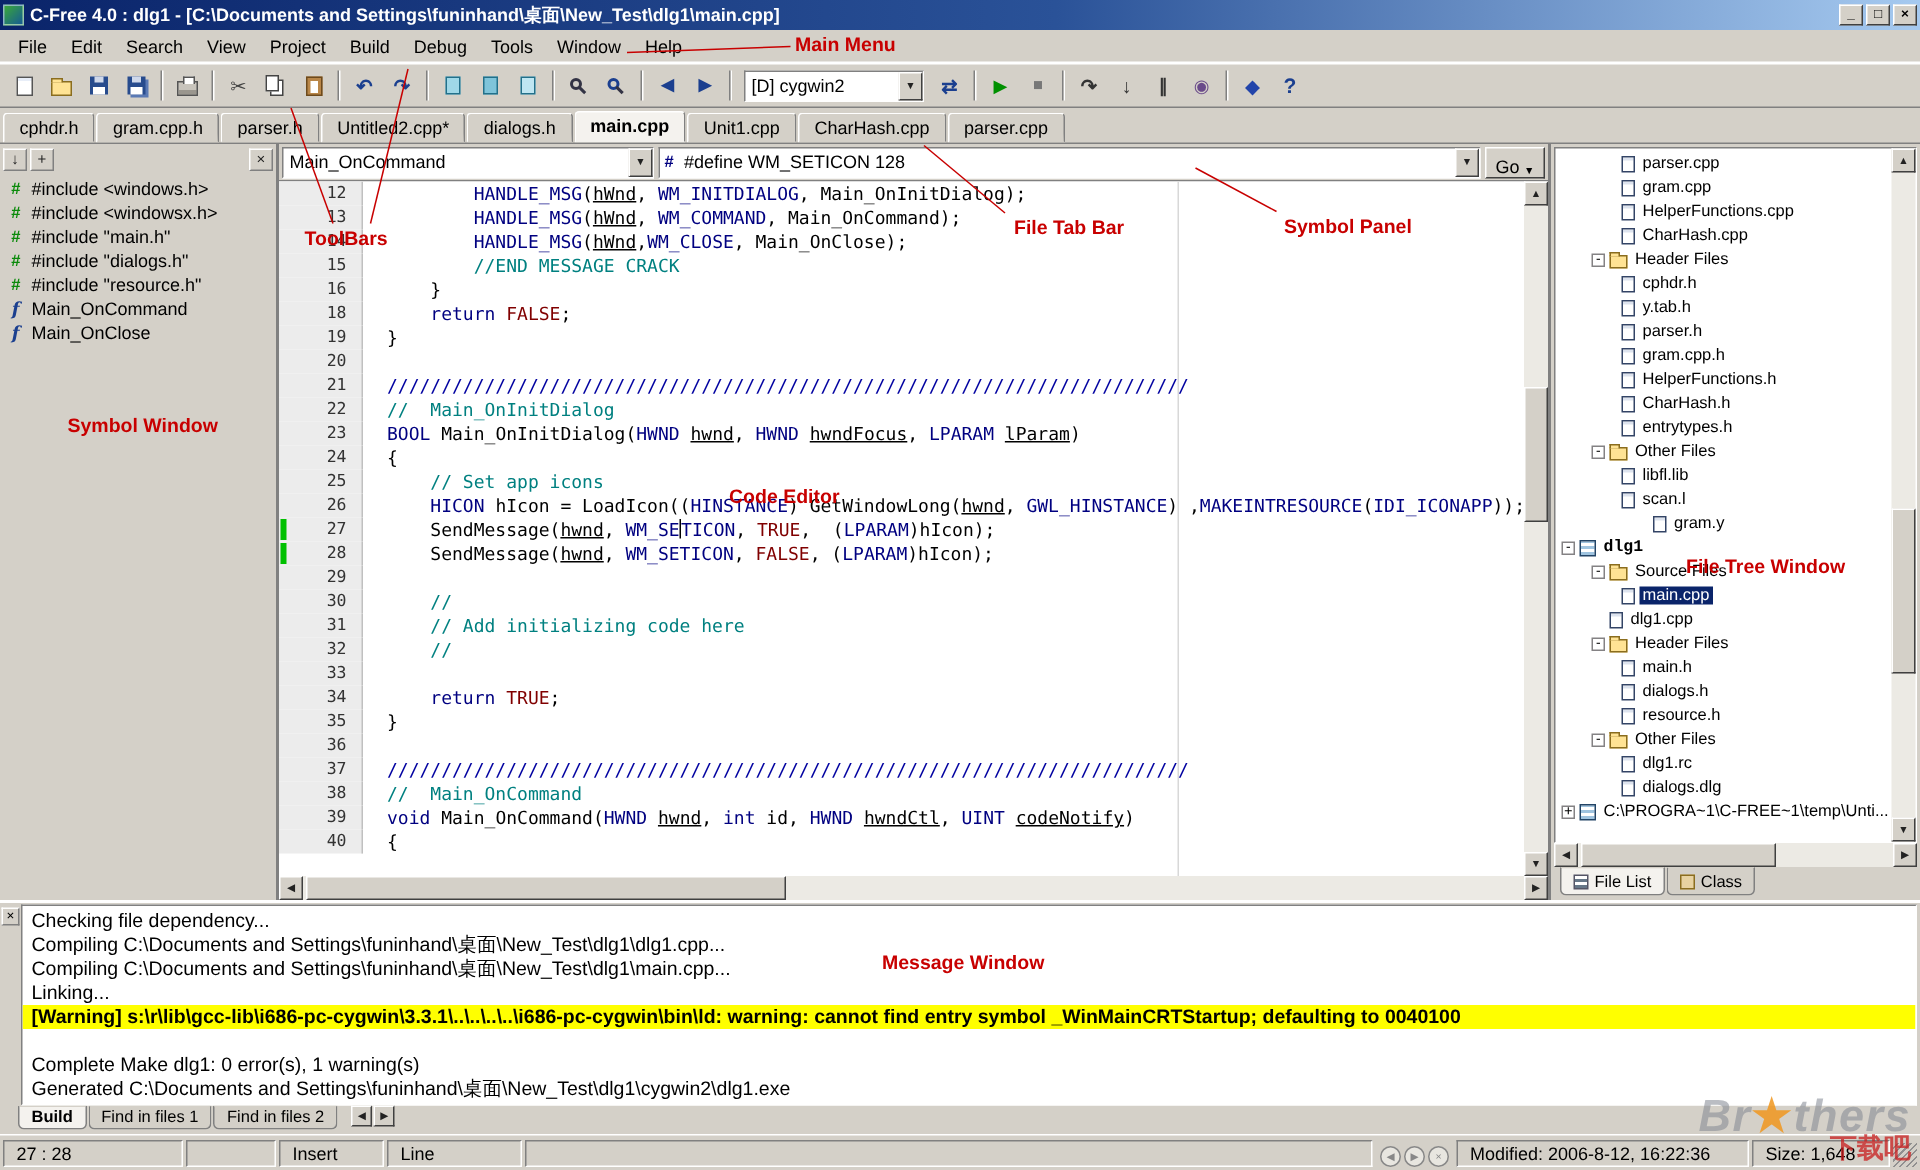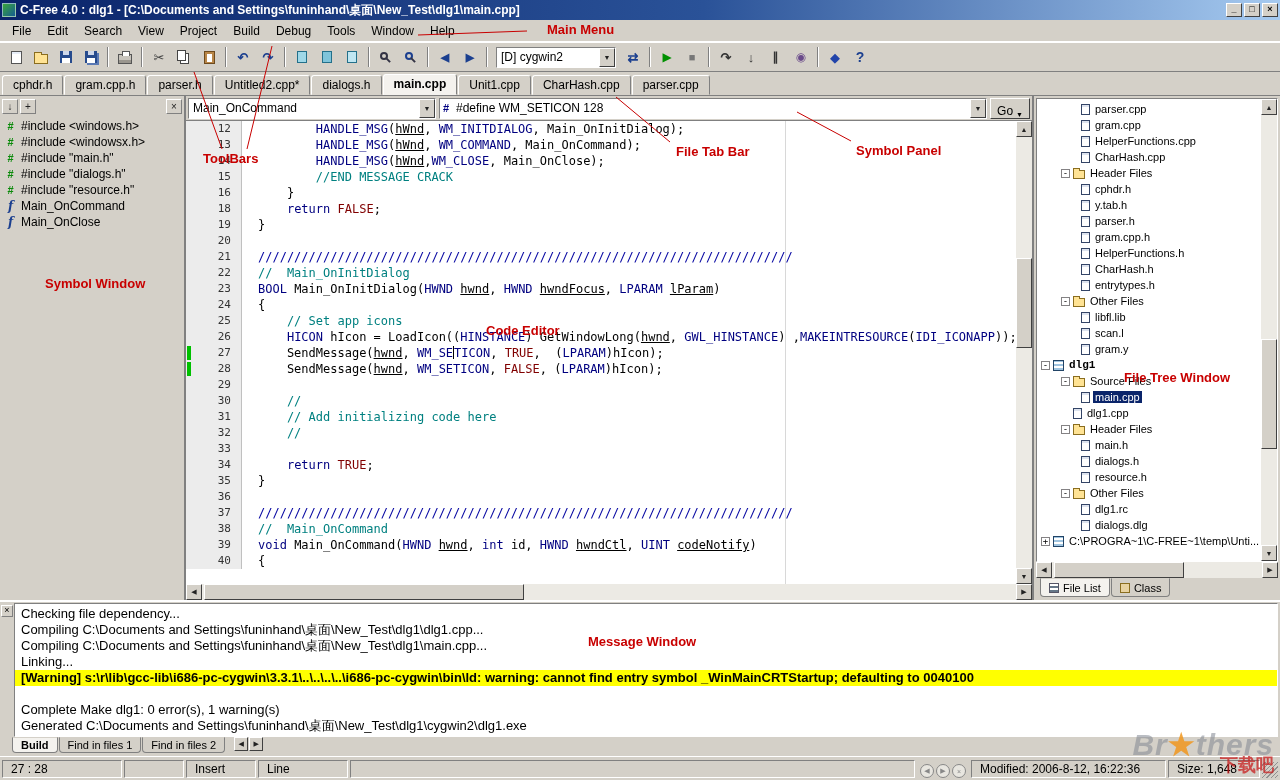--- a/index.html
+++ b/index.html
@@ -692,7 +692,7 @@
       <line x1="851" y1="141" x2="797" y2="112" stroke="#c80000" stroke-width="1"></line>
     </svg>
   <div id="annolabels">
-      <div class="anno" style="left: 547px; top: 22px;">Main Menu</div>
+      <div class="anno" style="left: 530px; top: 22px;">Main Menu</div>
       <div class="anno" style="left: 203px; top: 151px;">ToolBars</div>
       <div class="anno" style="left: 676px; top: 144px;">File Tab Bar</div>
       <div class="anno" style="left: 856px; top: 143px;">Symbol Panel</div>

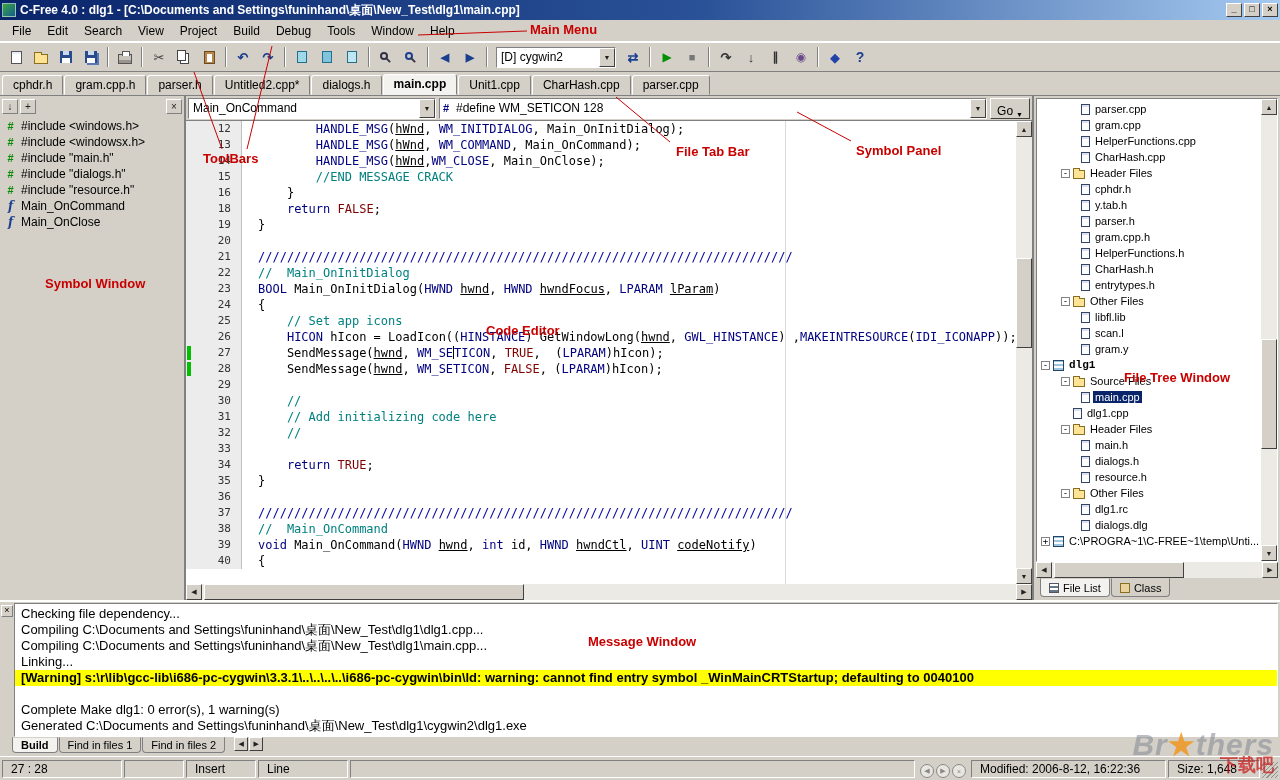--- a/index.html
+++ b/index.html
@@ -550,7 +550,7 @@
               <span class="tr-icon file"></span>
               <span class="tr-label">scan.l</span>
             </div>
-            <div class="tr-row" style="padding-left: 44px;">
+            <div class="tr-row" style="padding-left: 65px;">
               <span class="tr-icon file"></span>
               <span class="tr-label">gram.y</span>
             </div>

